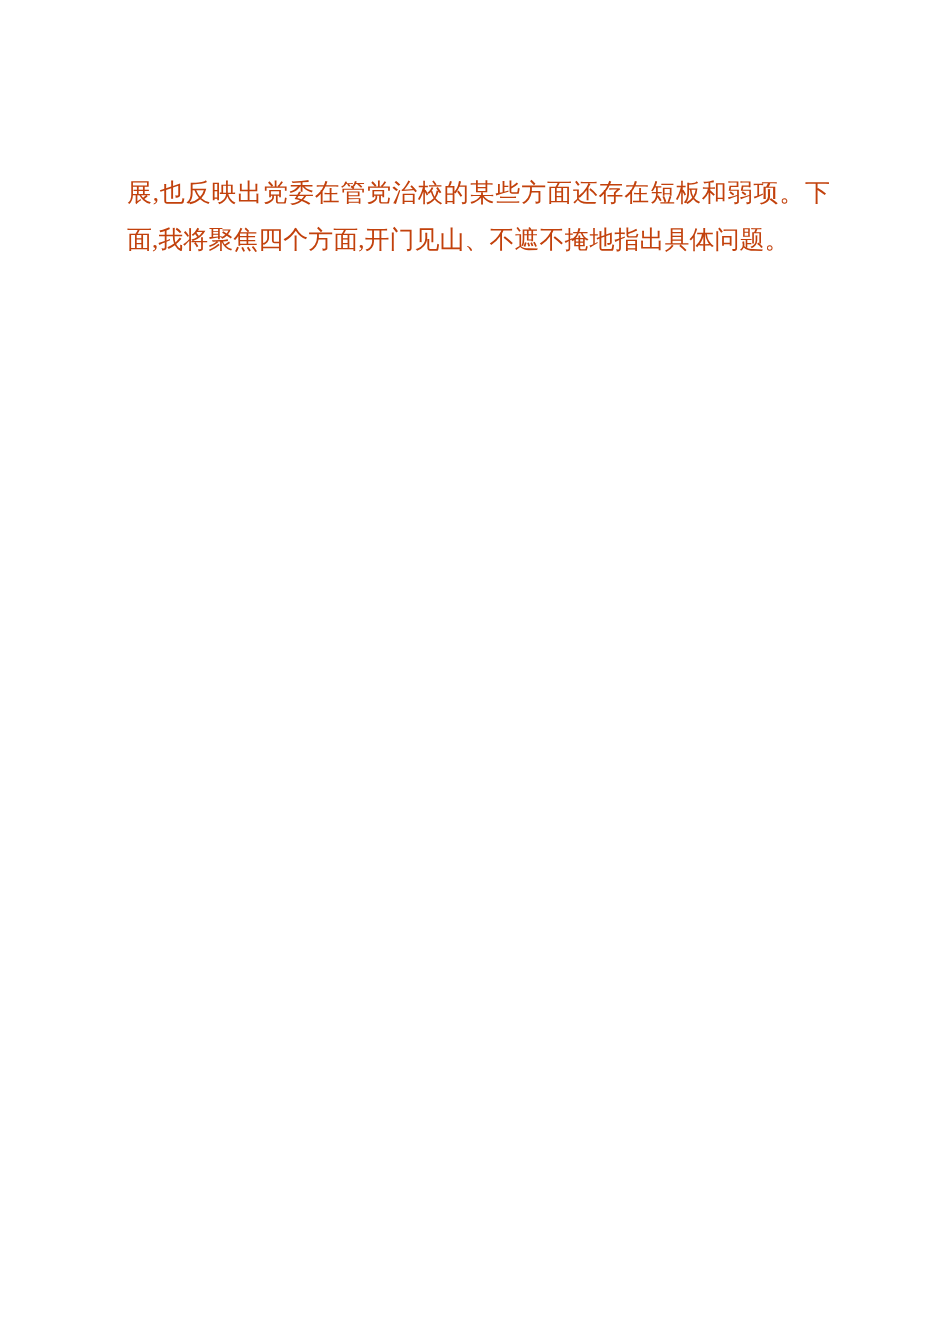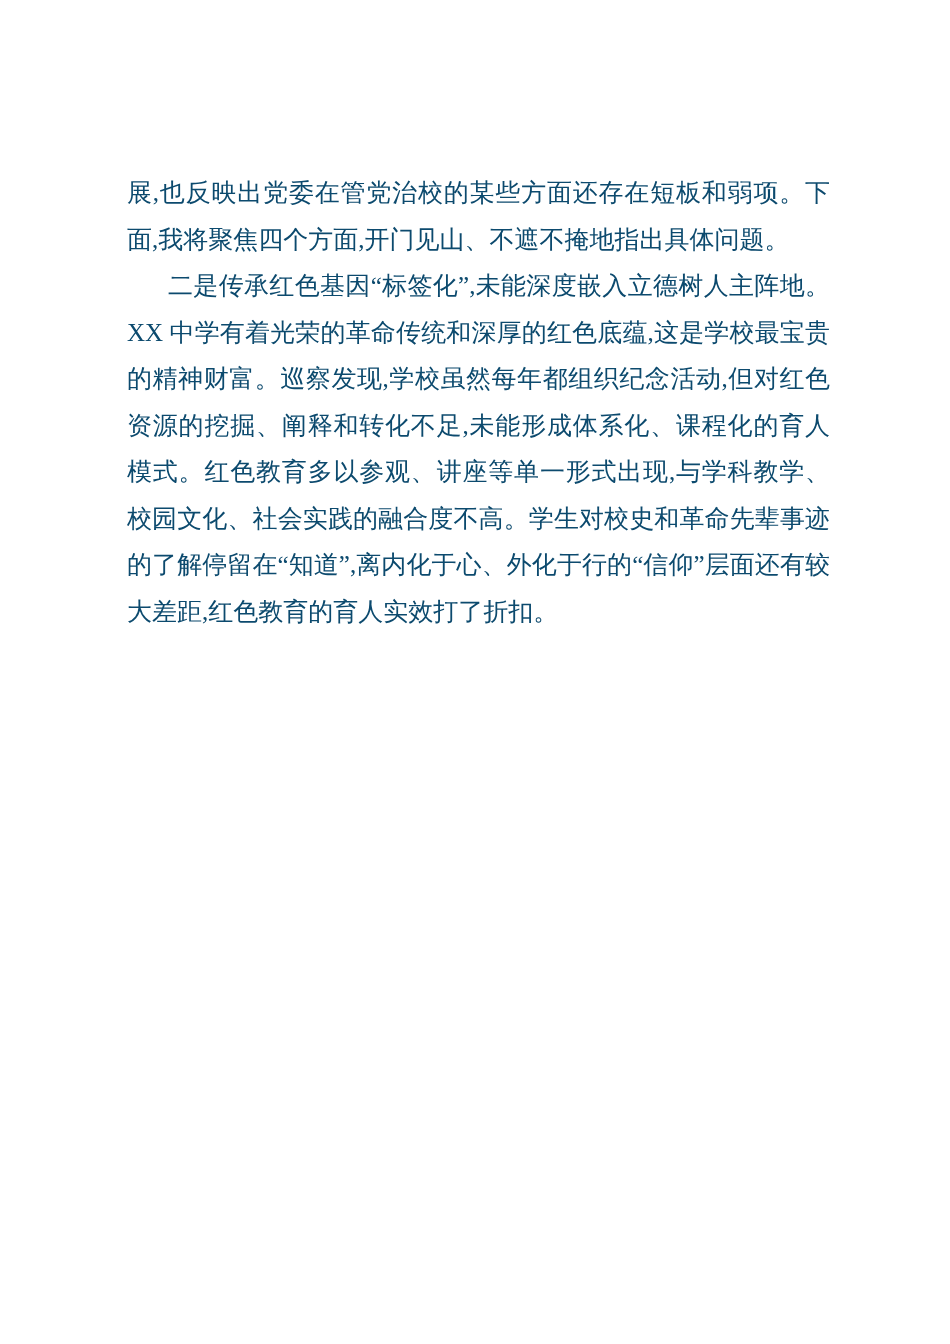--- a/index.html
+++ b/index.html
@@ -37,7 +37,7 @@
     text-align: justify;
     text-justify: inter-ideograph;
     word-break: break-all;
-    color: #0c4a6e;
+    color: #c2410c;
   }
   .para.continued {
     text-indent: 0;

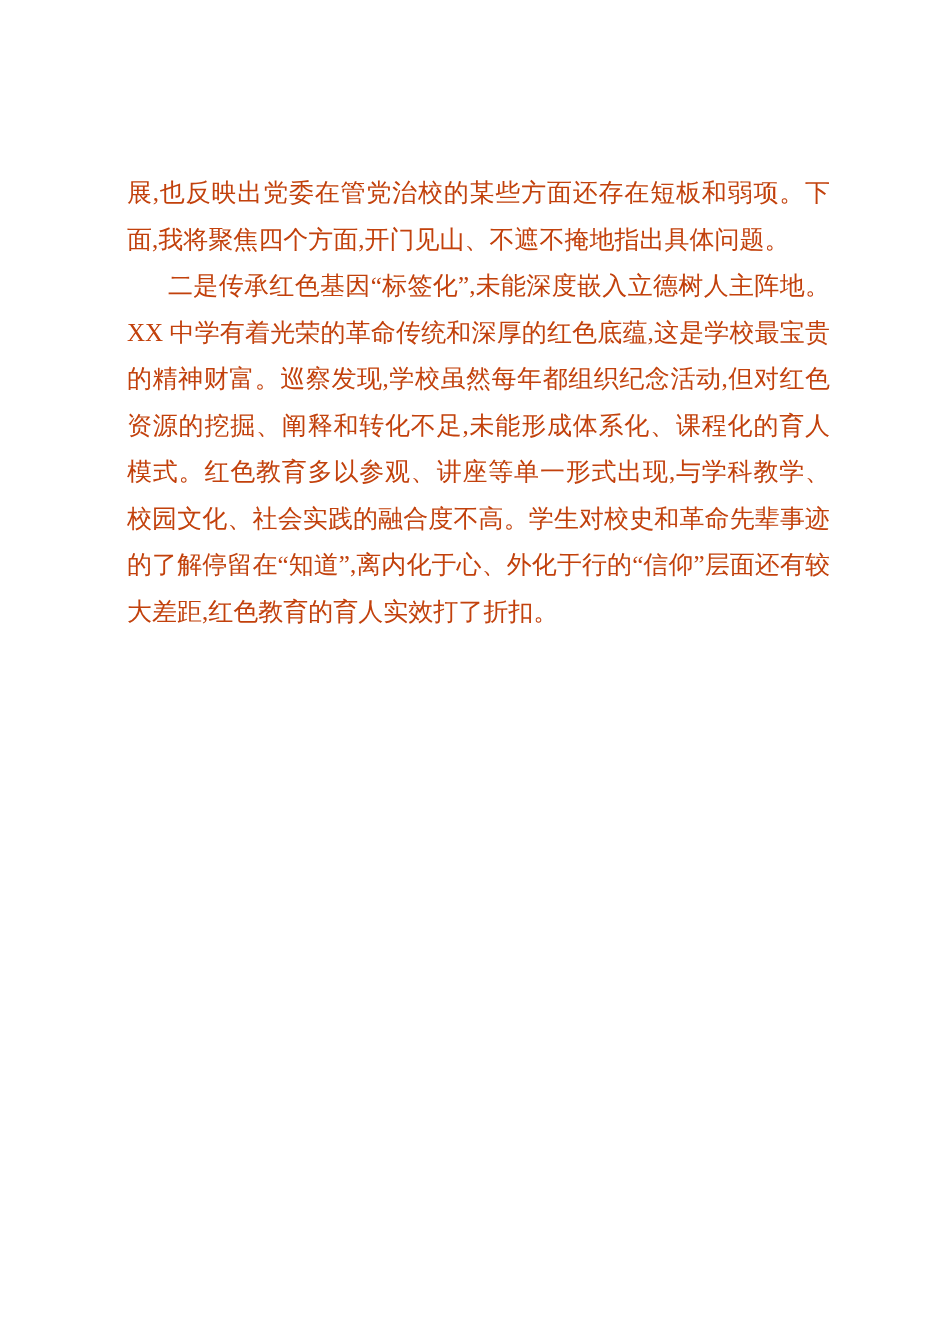--- a/index.html
+++ b/index.html
@@ -58,7 +58,6 @@
 <div class="page">
   <div class="content">
     <p class="para continued">展,也反映出党委在管党治校的某些方面还存在短板和弱项。下面,我将聚焦四个方面,开门见山、不遮不掩地指出具体问题。</p>
-    <p class="para body">二是传承红色基因“标签化”,未能深度嵌入立德树人主阵地。XX 中学有着光荣的革命传统和深厚的红色底蕴,这是学校最宝贵的精神财富。巡察发现,学校虽然每年都组织纪念活动,但对红色资源的挖掘、阐释和转化不足,未能形成体系化、课程化的育人模式。红色教育多以参观、讲座等单一形式出现,与学科教学、校园文化、社会实践的融合度不高。学生对校史和革命先辈事迹的了解停留在“知道”,离内化于心、外化于行的“信仰”层面还有较大差距,红色教育的育人实效打了折扣。</p>
   </div>
 </div>
 

